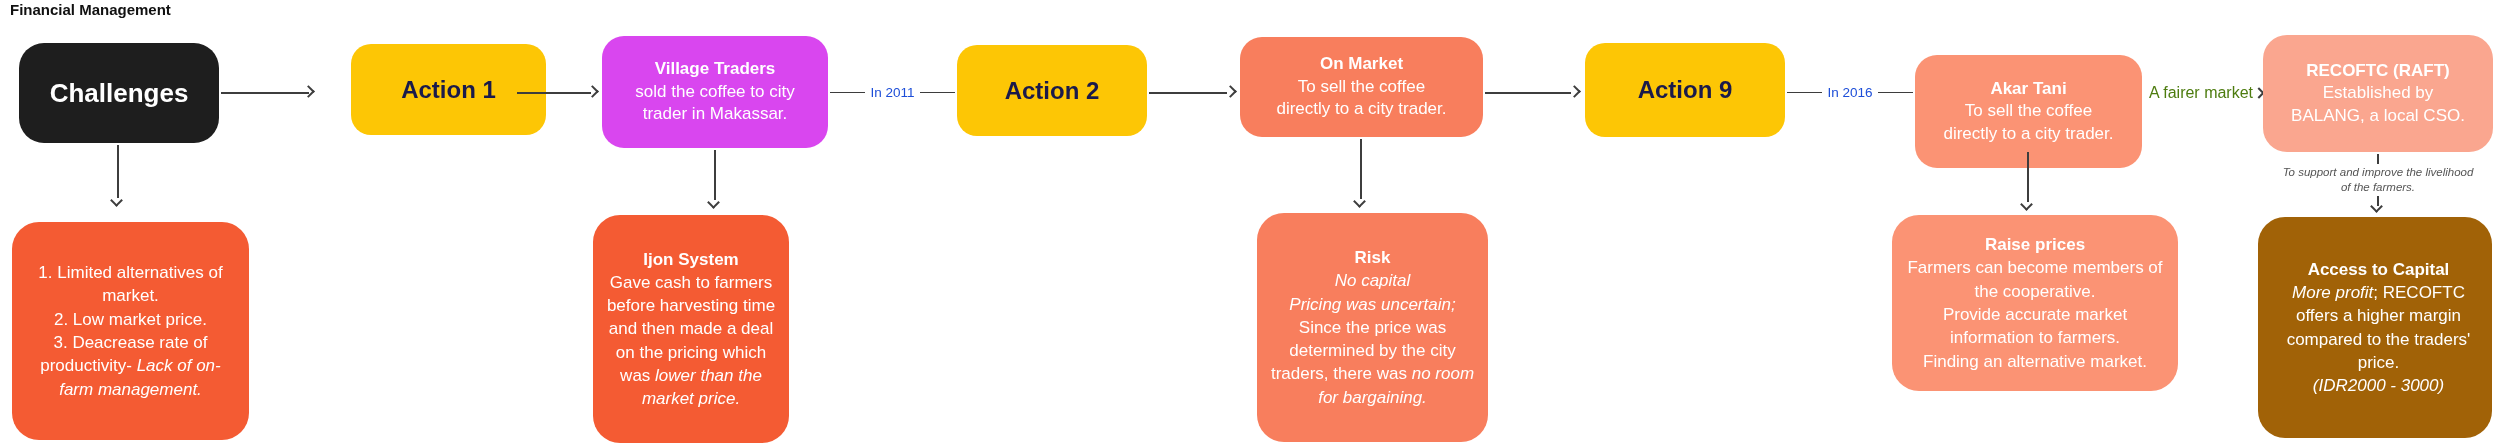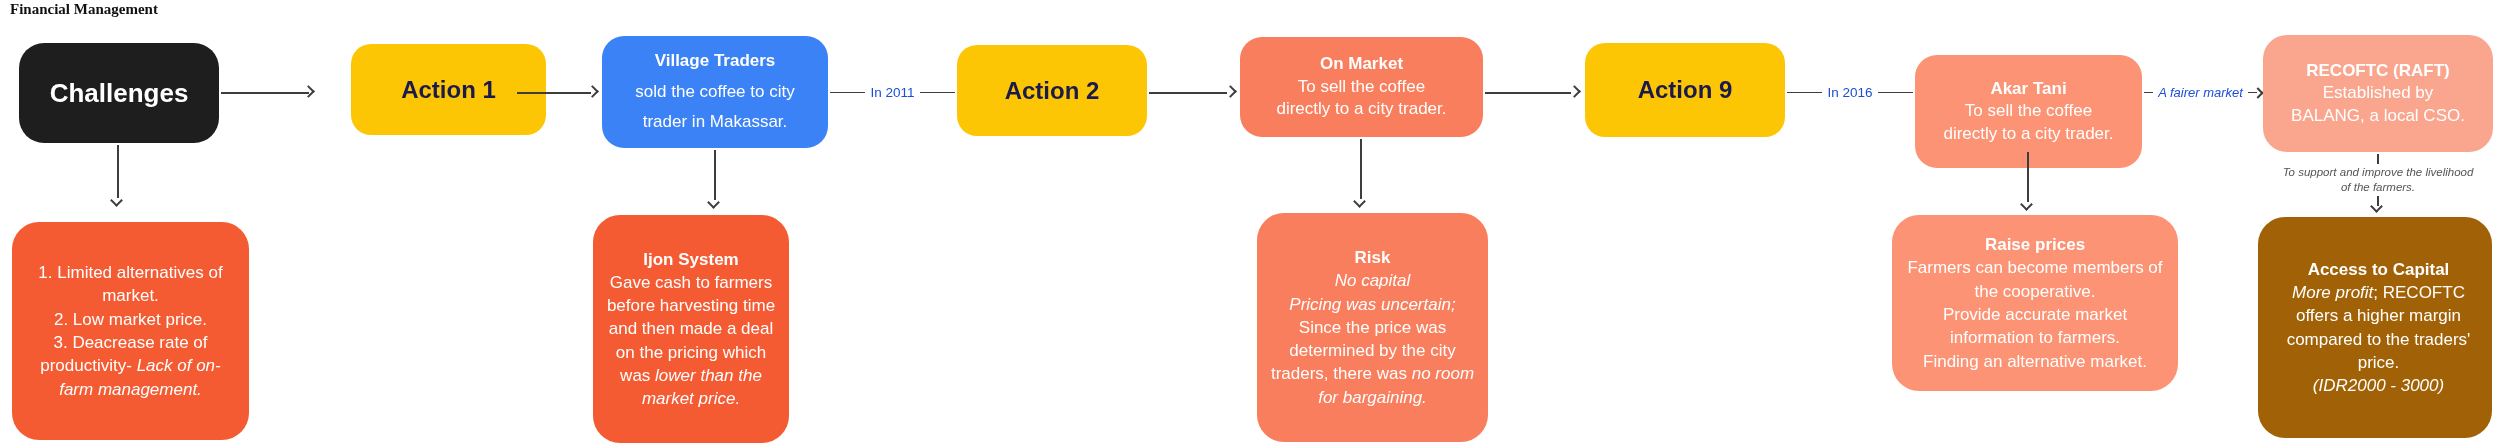--- a/index.html
+++ b/index.html
@@ -8,7 +8,7 @@
     background:#ffffff; font-family:"Liberation Sans", sans-serif;
   }
   .abs { position:absolute; }
-  .page-title { left:10px; top:1px; font-size:15px; font-weight:bold; color:#111111;font-family:Liberation Serif, serif; }
+  .page-title { left:10px; top:1px; font-size:15px; font-weight:bold; color:#111111; }
 
   
   .node {

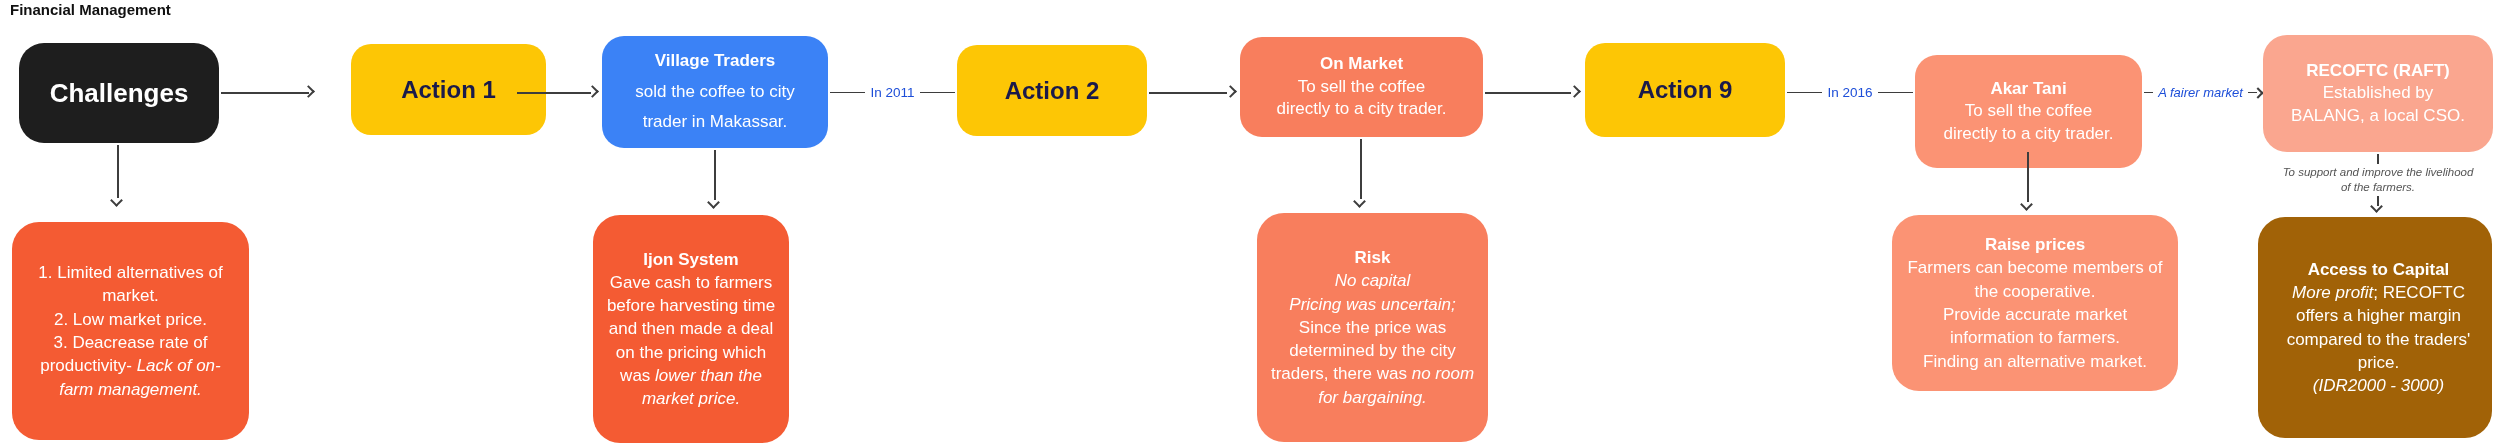--- a/index.html
+++ b/index.html
@@ -23,7 +23,7 @@
   .node-action1 { left:320px; top:44px; width:195px; height:91px;margin-left:31px; }
   .node-action2 { left:957px; top:45px; width:190px; height:91px; }
   .node-action3 { left:1585px; top:43px; width:200px; height:94px; }
-  .node-village { left:602px; top:36px; width:226px; height:112px; background:#3b82f6; border-radius:22px;gap:8px; }
+  .node-village { left:602px; top:36px; width:226px; height:112px; background:#d946ef; border-radius:22px; }
   .node-onmarket { left:1240px; top:37px; width:243px; height:100px; background:#F87E5D; border-radius:22px; }
   .node-akar { left:1915px; top:37px; width:227px; height:113px; background:#FB9374; border-radius:22px;margin-top:18px; }
   .node-recoftc { left:2263px; top:35px; width:230px; height:117px; background:#FAA68F; border-radius:24px; }

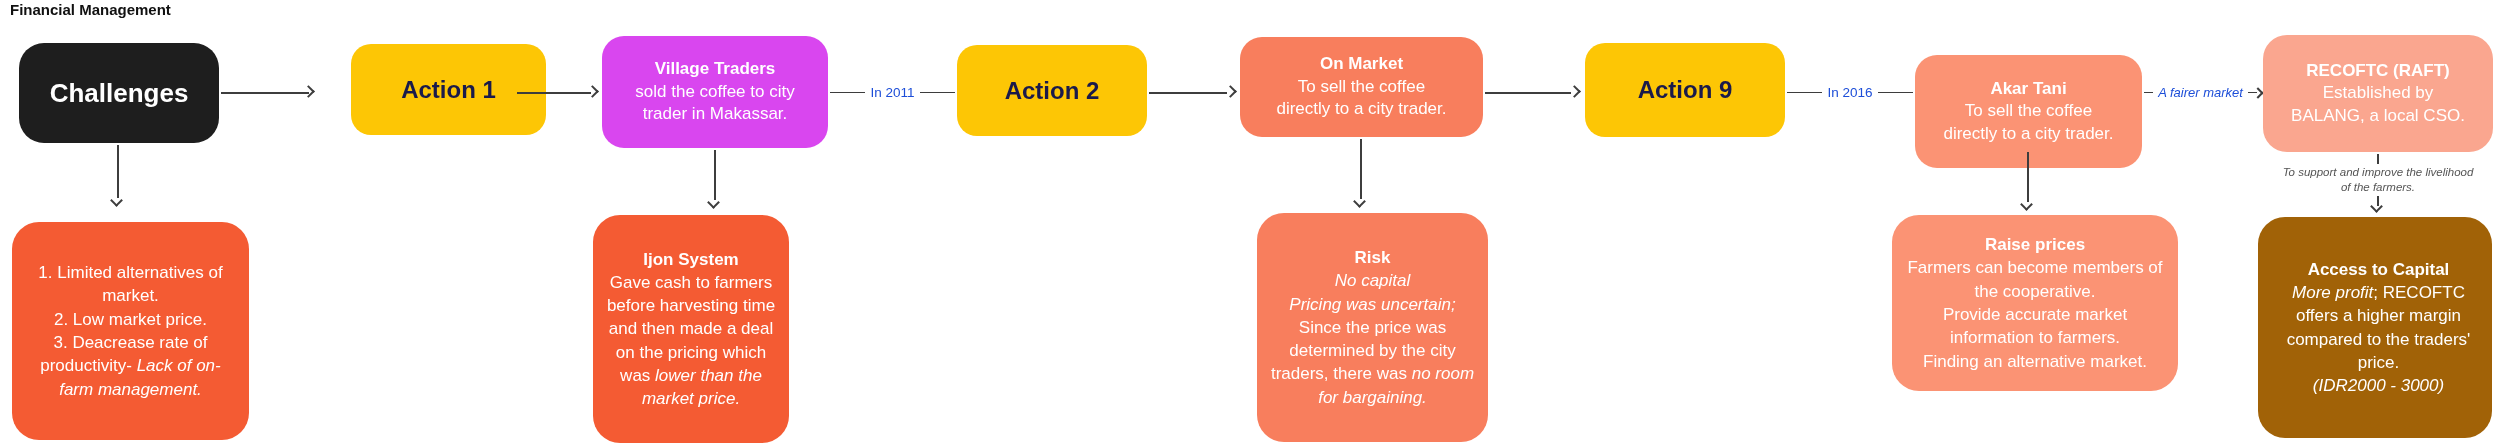--- a/index.html
+++ b/index.html
@@ -54,7 +54,7 @@
   .lconn { position:absolute; display:flex; align-items:center; height:17px; }
   .lconn .seg { flex:1; height:0; border-top:1.5px solid #3D3D3D; }
   .lconn .lbl { font-size:13.5px; color:#1d4ed8; padding:0 5px; white-space:nowrap; }
-  .lconn .lbl-dark { color:#1d4ed8; font-size:13px;font-style:italic; }
+  .lconn .lbl-dark { color:#4d7c0f; font-size:16px; }
   .lconn .ah-inline {
     flex:none; width:8px; height:8px; box-sizing:border-box; margin-left:-3px;
     border-top:2px solid #3D3D3D; border-right:2px solid #3D3D3D; transform:rotate(45deg);

